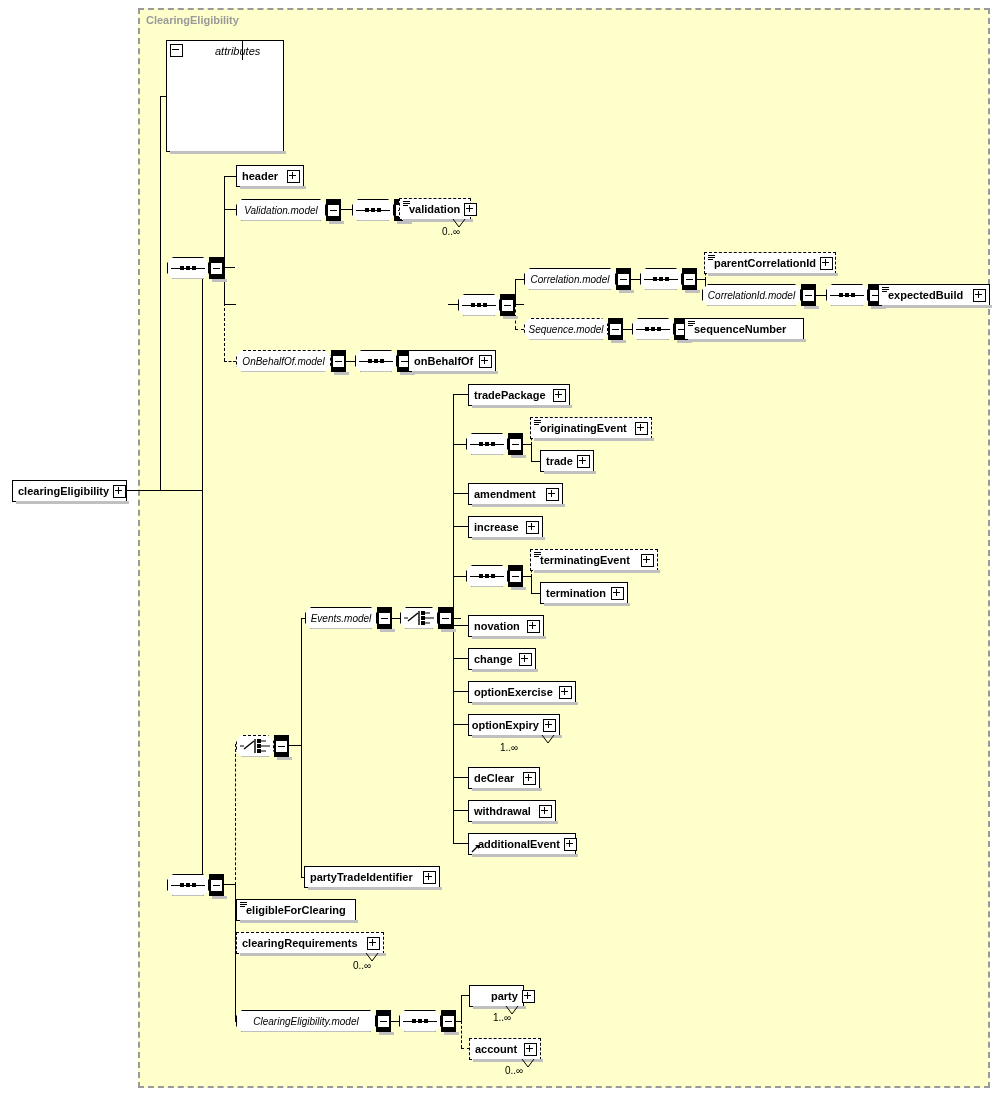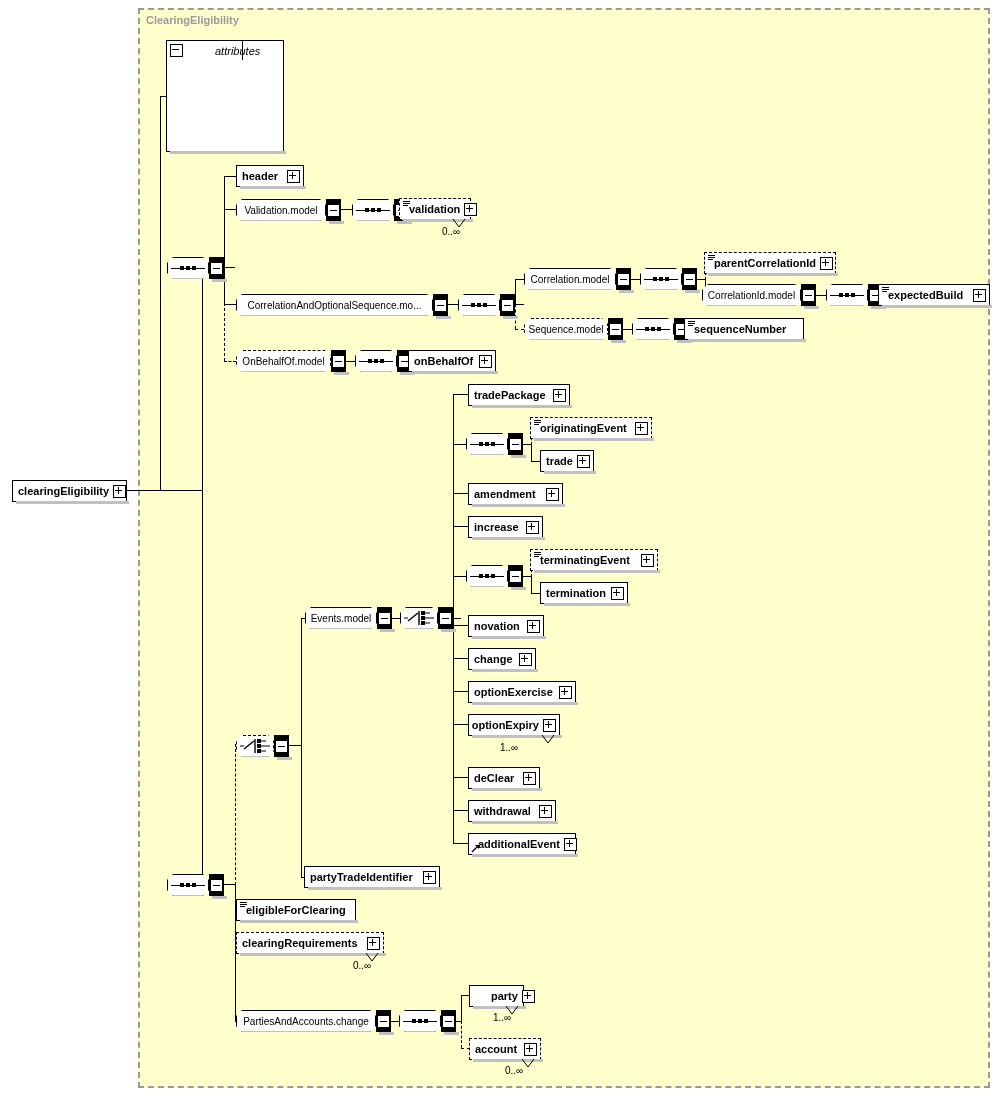--- a/index.html
+++ b/index.html
@@ -97,6 +97,7 @@
     display:flex;
     align-items:center;
     z-index:4;
+    font-style:italic;
   }
   .grp .cell{
     position:relative;

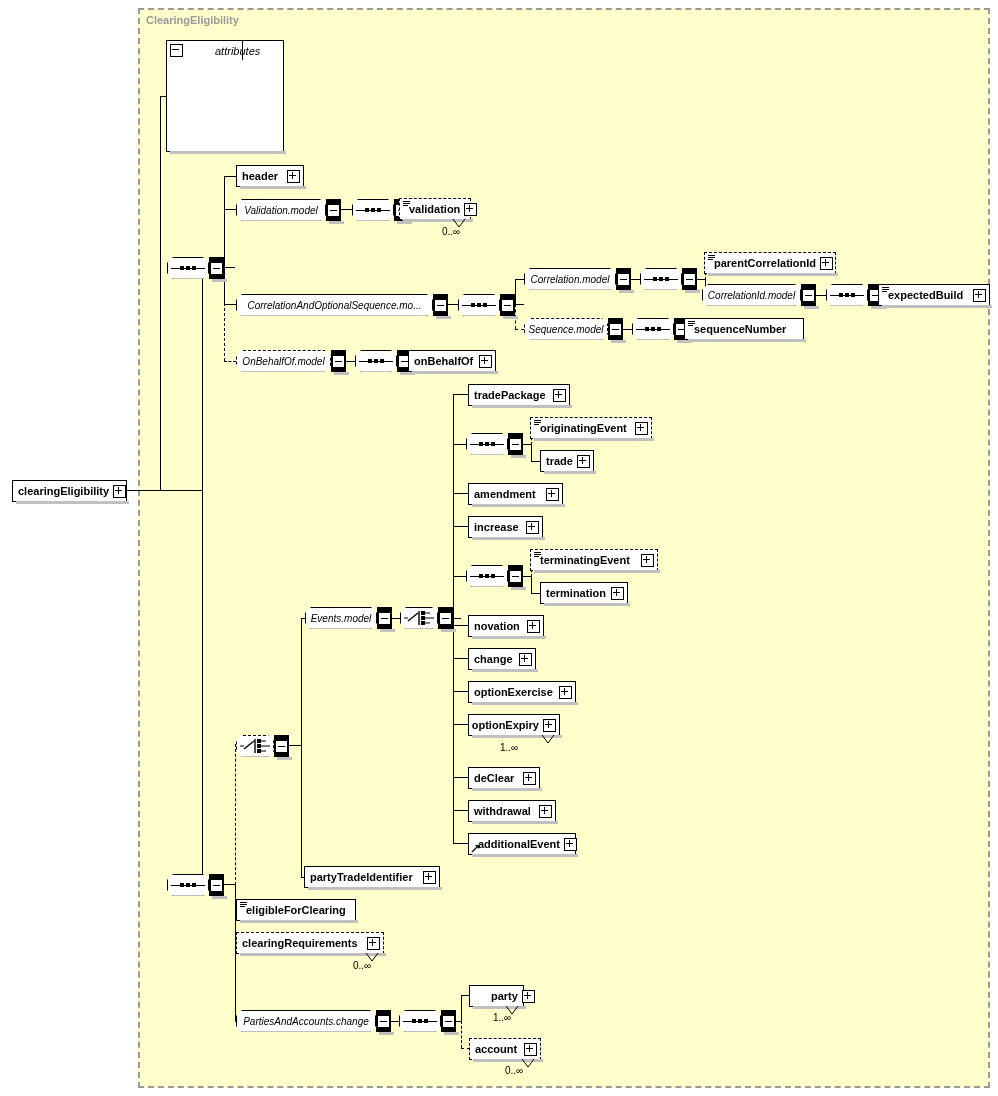--- a/index.html
+++ b/index.html
@@ -306,14 +306,6 @@
   <div class="occ" style="left:442px;top:226px;">0..∞</div>
 
   <div class="ln lnh" style="left:224px;top:304px;width:12px;"></div>
-  <div class="grp" style="left:236px;top:294px;">
-    <div class="cell oct" style="width:197px;">
-      <span>CorrelationAndOptionalSequence.mo...</span>
-    </div>
-    <div class="minus-wrap">
-        <span class="minus"></span>
-      </div>
-  </div>
   <div class="ln lnh" style="left:448px;top:304px;width:10px;"></div>
   <div class="grp" style="left:458px;top:294px;">
     <div class="cell oct" style="width:42px;">

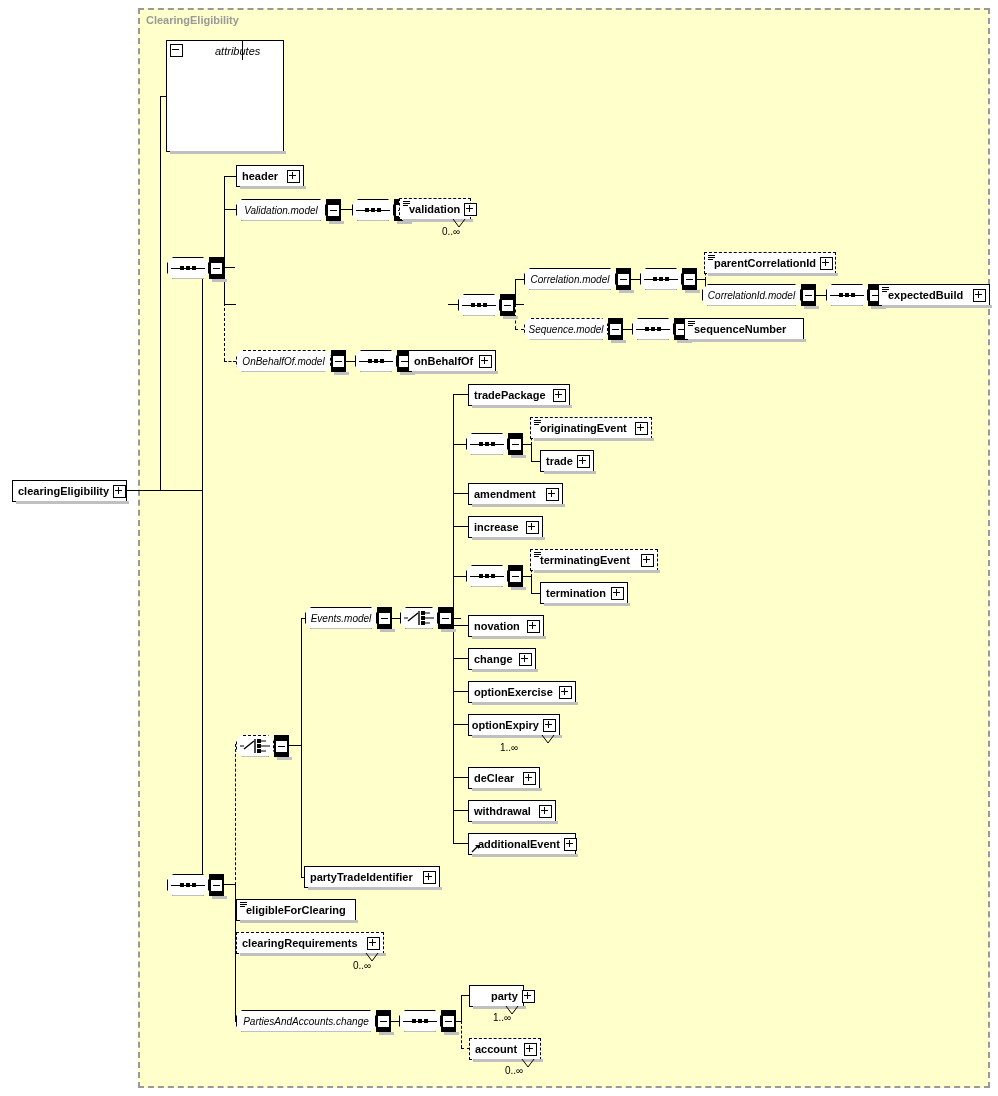--- a/index.html
+++ b/index.html
@@ -698,7 +698,7 @@
   <div class="ln lnh" style="left:235px;top:1021px;width:6px;"></div>
   <div class="grp" style="left:236px;top:1010px;">
     <div class="cell oct" style="width:140px;">
-      <span>PartiesAndAccounts.change</span>
+      <span>ClearingEligibility.model</span>
     </div>
     <div class="minus-wrap">
         <span class="minus"></span>

